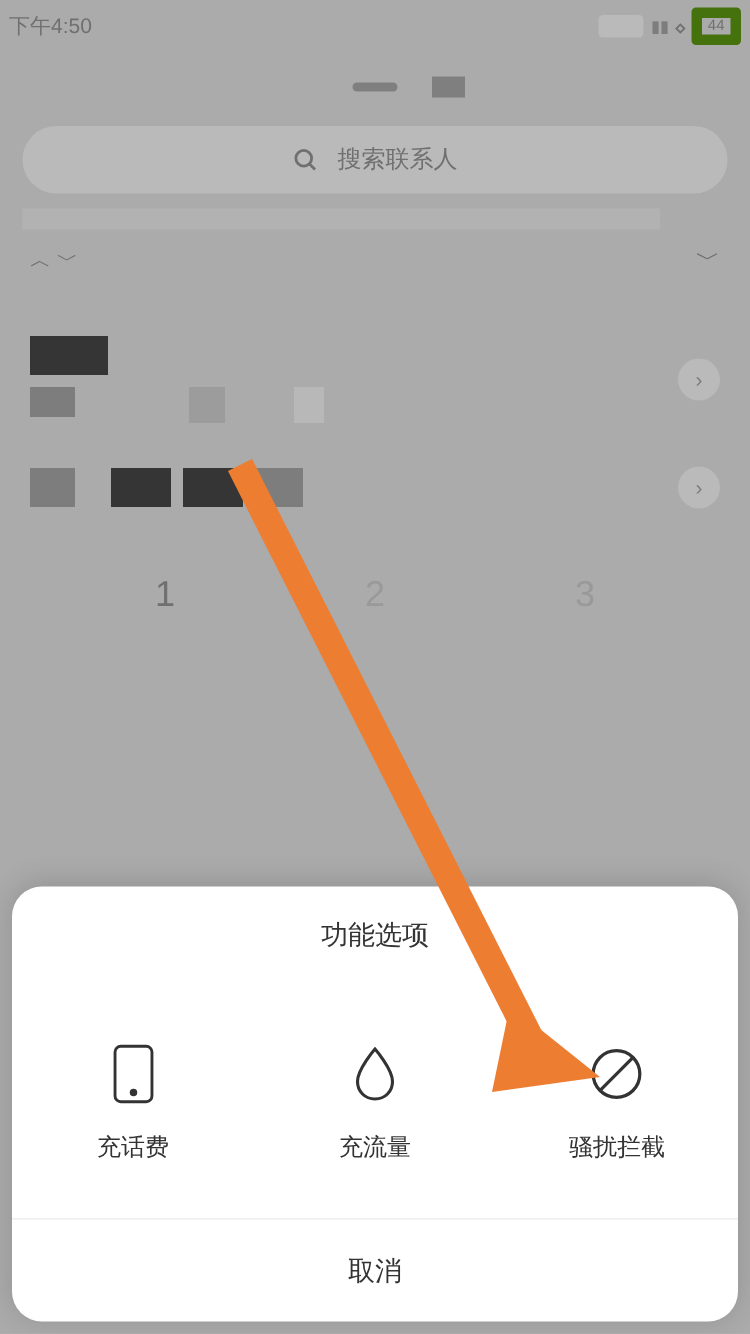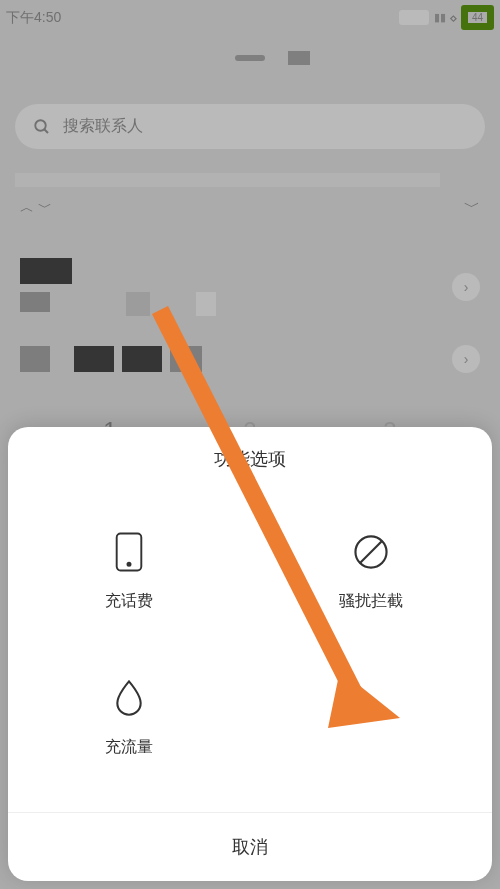--- a/index.html
+++ b/index.html
@@ -16,7 +16,7 @@
     .header-dots { width: 30px; height: 6px; background: #8a8a8a; border-radius: 3px; position: relative; }
     .header-dots2 { width: 22px; height: 14px; background: #8a8a8a; position: absolute; right: 190px; }
     
-    .search-bar { margin: 24px 15px; background: #cacaca; border-radius: 25px; padding: 12px 18px; display: flex; align-items: center; gap: 12px; }
+    .search-bar { margin: 4px 15px; background: #cacaca; border-radius: 25px; padding: 12px 18px; display: flex; align-items: center; gap: 12px; justify-content: center; }
     .search-icon-svg { width: 18px; height: 18px; }
     .search-placeholder { color: #7a7a7a; font-size: 16px; }
     .search-redact { margin: 10px 60px 0 15px; height: 14px; background: #c2c2c2; }

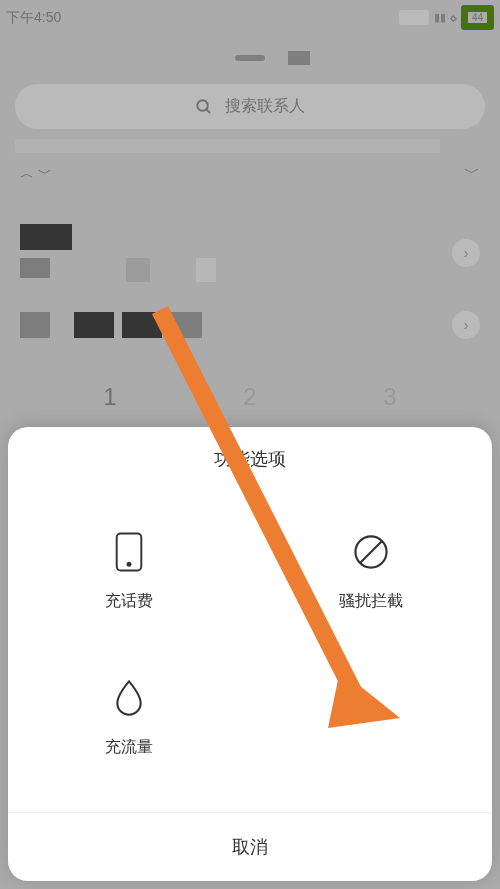--- a/index.html
+++ b/index.html
@@ -40,7 +40,7 @@
     
     .sheet { position: absolute; bottom: 8px; left: 8px; right: 8px; background: #fff; border-radius: 20px; padding: 20px 0 0; box-shadow: 0 -2px 20px rgba(0,0,0,0.15); }
     .sheet-title { text-align: center; font-size: 18px; color: #333; margin-bottom: 30px; }
-    .sheet-grid { display: grid; grid-template-columns: 1fr 1fr; gap: 0; }
+    .sheet-grid { display: grid; grid-template-columns: 1fr 1fr 1fr; gap: 0; }
     .sheet-item { display: flex; flex-direction: column; align-items: center; justify-content: center; padding: 30px 0 35px; gap: 18px; }
     .sheet-icon { width: 42px; height: 42px; display: flex; align-items: center; justify-content: center; }
     .sheet-label { font-size: 16px; color: #333; }

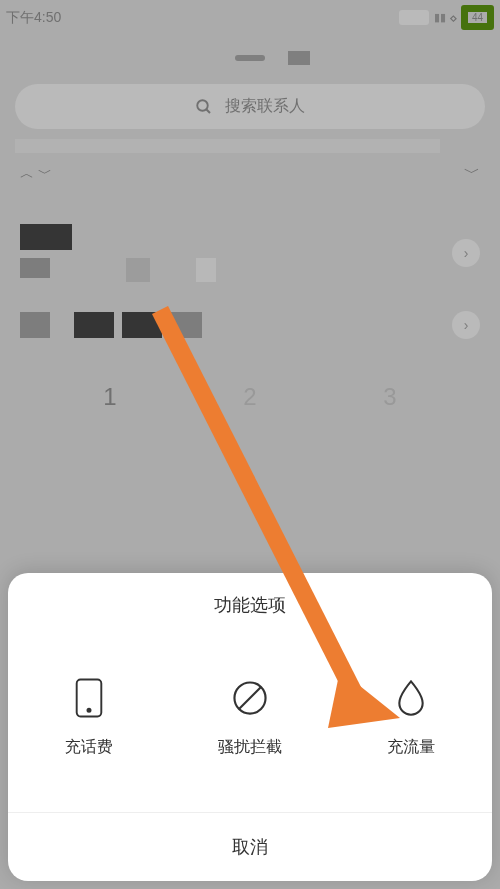--- a/index.html
+++ b/index.html
@@ -141,21 +141,21 @@
 
     <div class="sheet-item">
       <div class="sheet-icon">
+        <svg viewBox="0 0 40 48" width="34" height="40" fill="none" stroke="#333" stroke-width="2.5">
+          <path d="M20 4 C20 4 6 20 6 30 C6 38 12 44 20 44 C28 44 34 38 34 30 C34 20 20 4 20 4 Z"></path>
+        </svg>
+      </div>
+      <span class="sheet-label">充流量</span>
+    </div>
+
+    <div class="sheet-item">
+      <div class="sheet-icon">
         <svg viewBox="0 0 44 44" width="38" height="38" fill="none" stroke="#333" stroke-width="2.5">
           <circle cx="22" cy="22" r="18"></circle>
           <line x1="9" y1="35" x2="35" y2="9"></line>
         </svg>
       </div>
       <span class="sheet-label">骚扰拦截</span>
-    </div>
-
-    <div class="sheet-item">
-      <div class="sheet-icon">
-        <svg viewBox="0 0 40 48" width="34" height="40" fill="none" stroke="#333" stroke-width="2.5">
-          <path d="M20 4 C20 4 6 20 6 30 C6 38 12 44 20 44 C28 44 34 38 34 30 C34 20 20 4 20 4 Z"></path>
-        </svg>
-      </div>
-      <span class="sheet-label">充流量</span>
     </div>
 
 

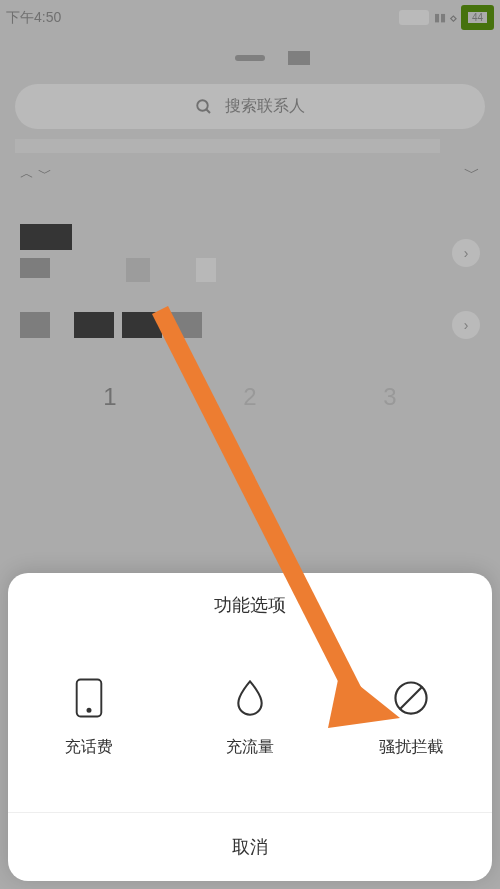--- a/index.html
+++ b/index.html
@@ -44,7 +44,7 @@
     .sheet-item { display: flex; flex-direction: column; align-items: center; justify-content: center; padding: 30px 0 35px; gap: 18px; }
     .sheet-icon { width: 42px; height: 42px; display: flex; align-items: center; justify-content: center; }
     .sheet-label { font-size: 16px; color: #333; }
-    .sheet-cancel { border-top: 1px solid #eee; padding: 22px 0; text-align: center; font-size: 18px; color: #333; margin-top: 19px; }
+    .sheet-cancel { border-top: 1px solid #eee; padding: 22px 0; text-align: center; font-size: 18px; color: #333; margin-top: 1px; }
     
     .arrow-annotation { position: absolute; top: 300px; left: 140px; pointer-events: none; z-index: 10; }
     

